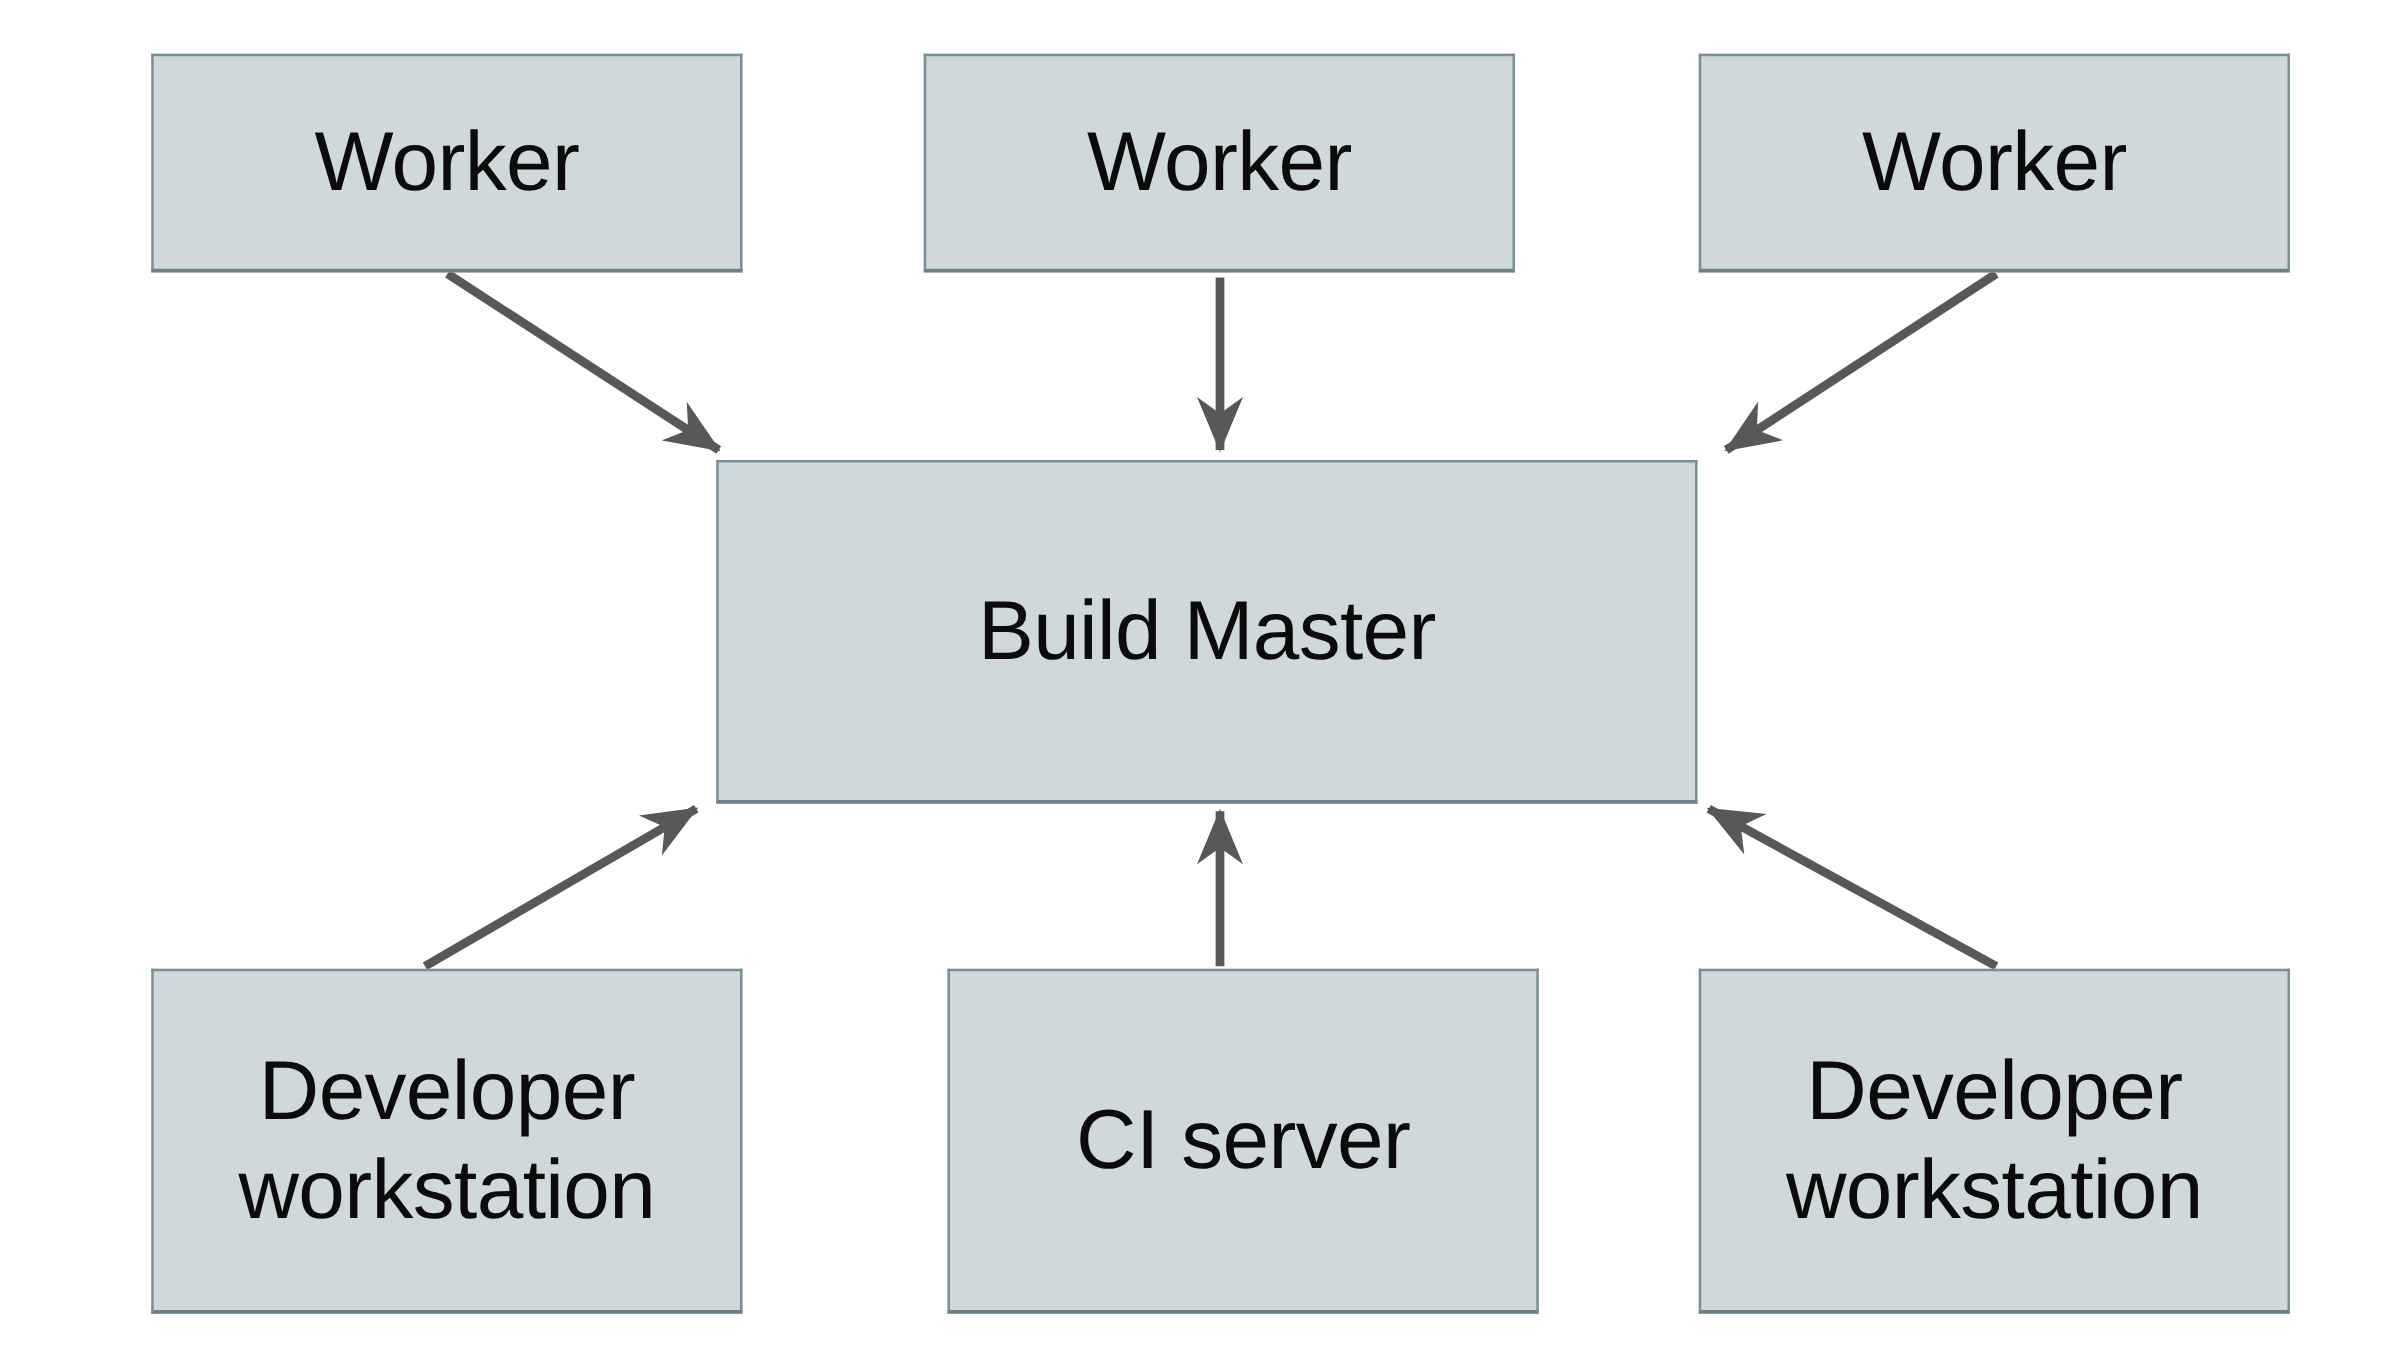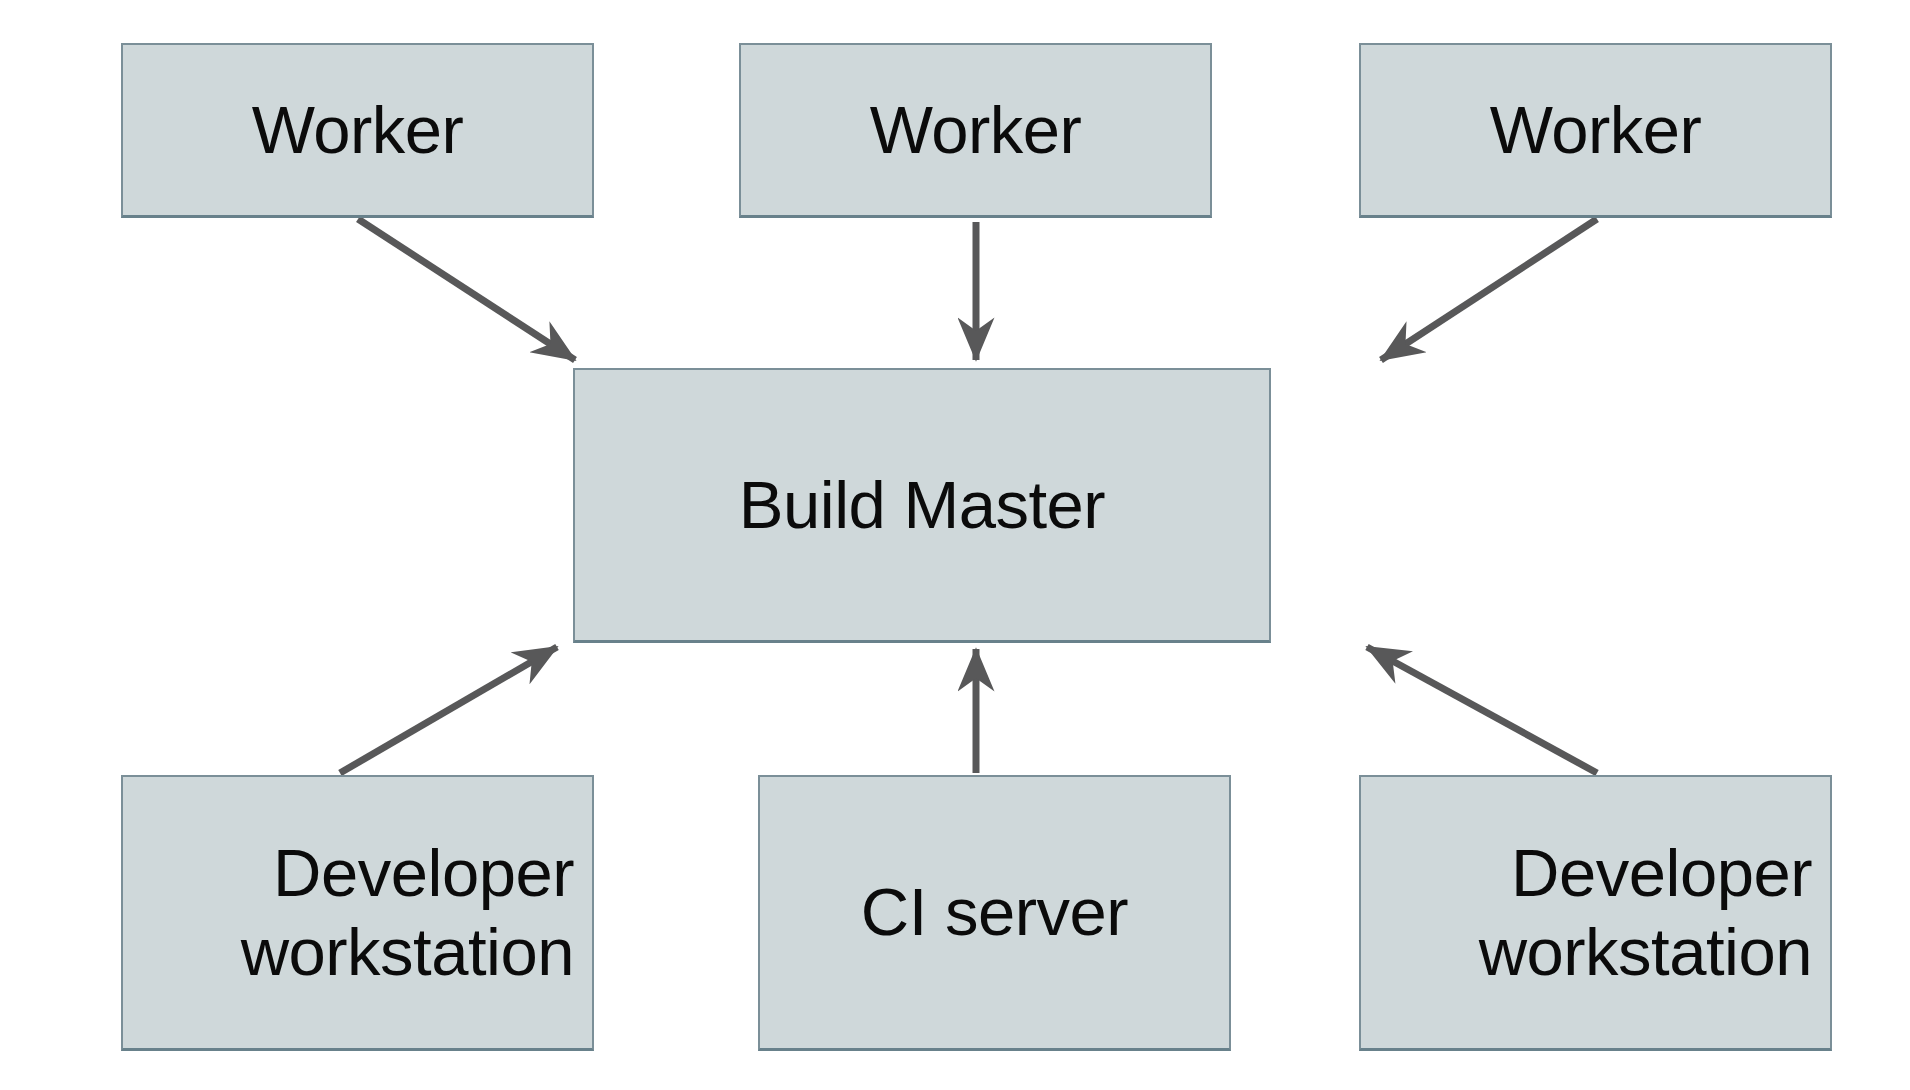--- a/index.html
+++ b/index.html
@@ -28,7 +28,6 @@
   }
   .node .label {
     padding: 0 18px;
-    text-align: right;
   }
   #arrows {
     position: absolute;

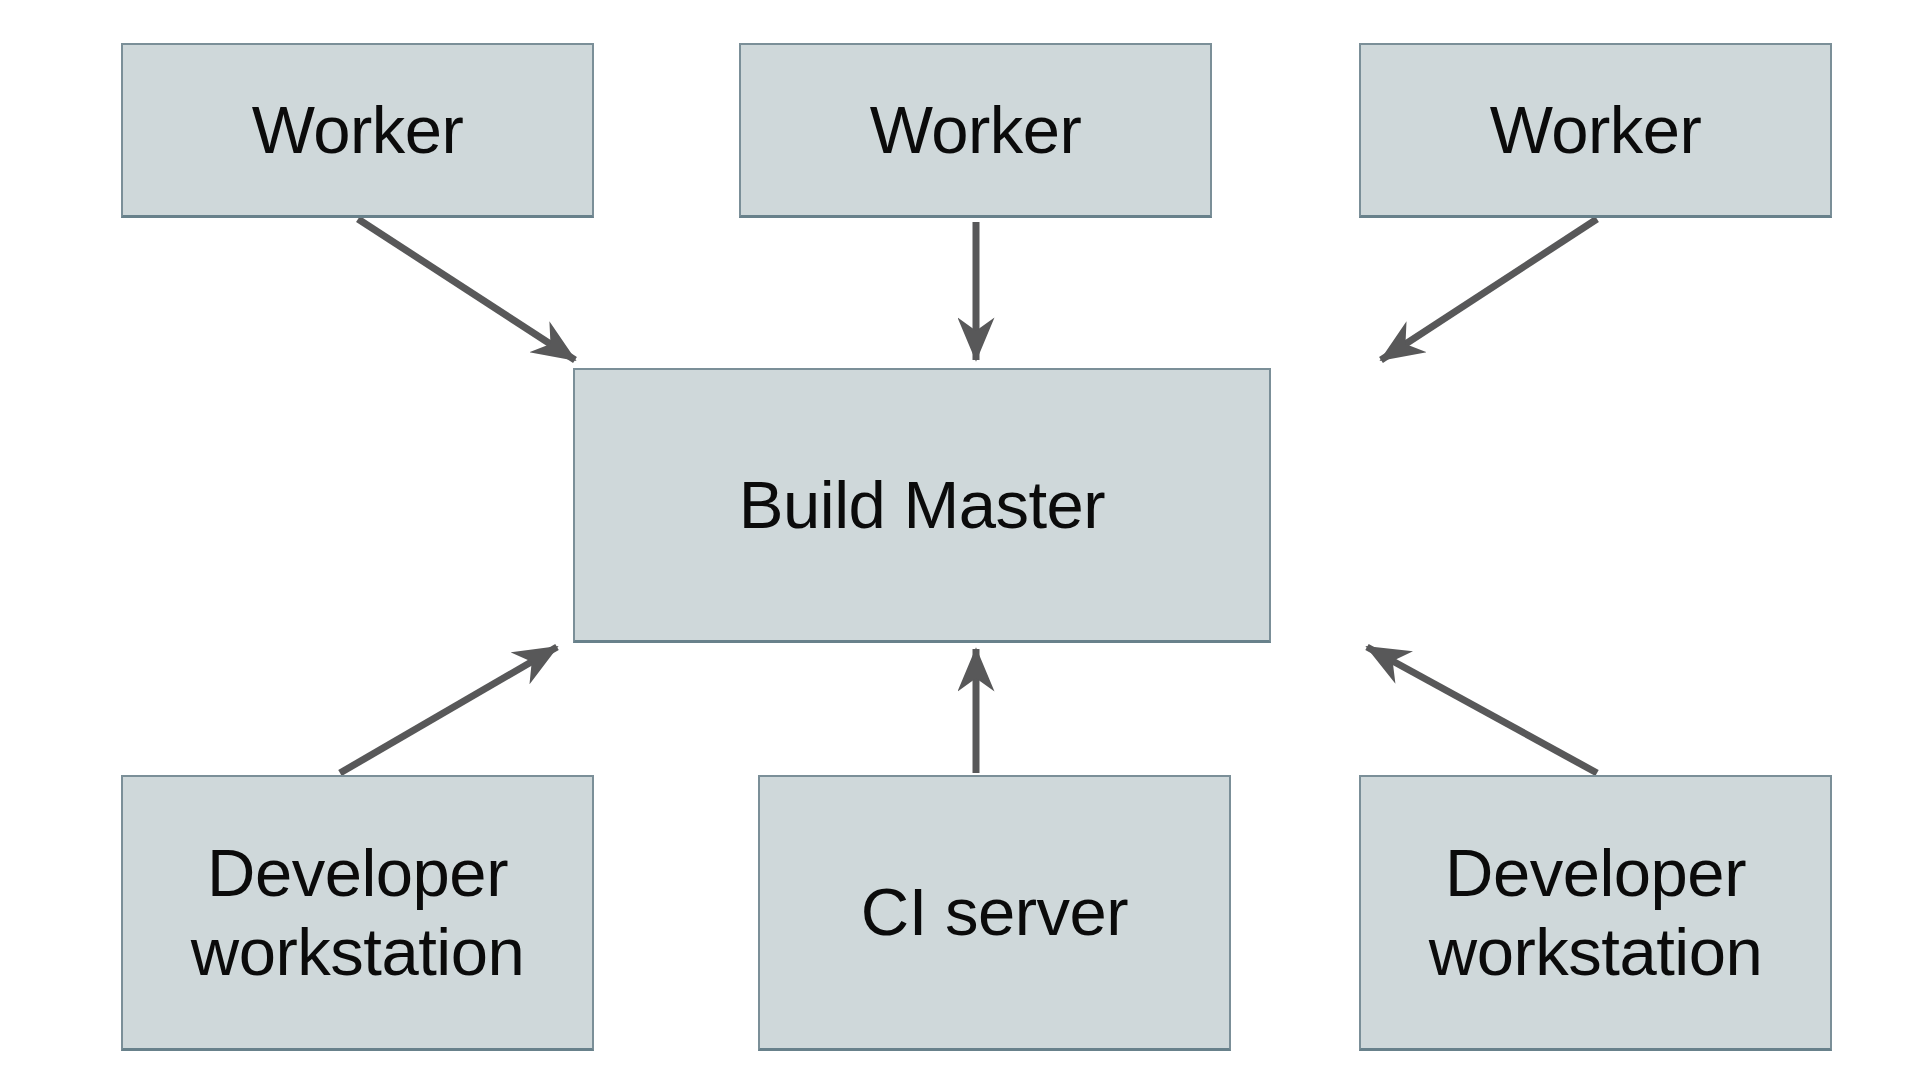--- a/index.html
+++ b/index.html
@@ -65,7 +65,7 @@
     <div class="node" style="left: 1359px; top: 43px; width: 473px; height: 175px; background: rgb(207, 216, 218); border-width: 2px 2px 3px; border-style: solid; border-color: rgb(123, 143, 152) rgb(123, 143, 152) rgb(104, 129, 139); border-image: initial; color: rgb(11, 11, 11);">
       <span class="label">Worker</span>
     </div>
-    <div class="node" style="left: 573px; top: 368px; width: 698px; height: 275px; background: rgb(207, 216, 218); border-width: 2px 2px 3px; border-style: solid; border-color: rgb(123, 143, 152) rgb(123, 143, 152) rgb(104, 129, 139); border-image: initial; color: rgb(11, 11, 11);">
+    <div class="node" style="left: 573px; top: 368px; width: 785px; height: 275px; background: rgb(207, 216, 218); border-width: 2px 2px 3px; border-style: solid; border-color: rgb(123, 143, 152) rgb(123, 143, 152) rgb(104, 129, 139); border-image: initial; color: rgb(11, 11, 11);">
       <span class="label">Build Master</span>
     </div>
     <div class="node" style="left: 121px; top: 775px; width: 473px; height: 276px; background: rgb(207, 216, 218); border-width: 2px 2px 3px; border-style: solid; border-color: rgb(123, 143, 152) rgb(123, 143, 152) rgb(104, 129, 139); border-image: initial; color: rgb(11, 11, 11);">

